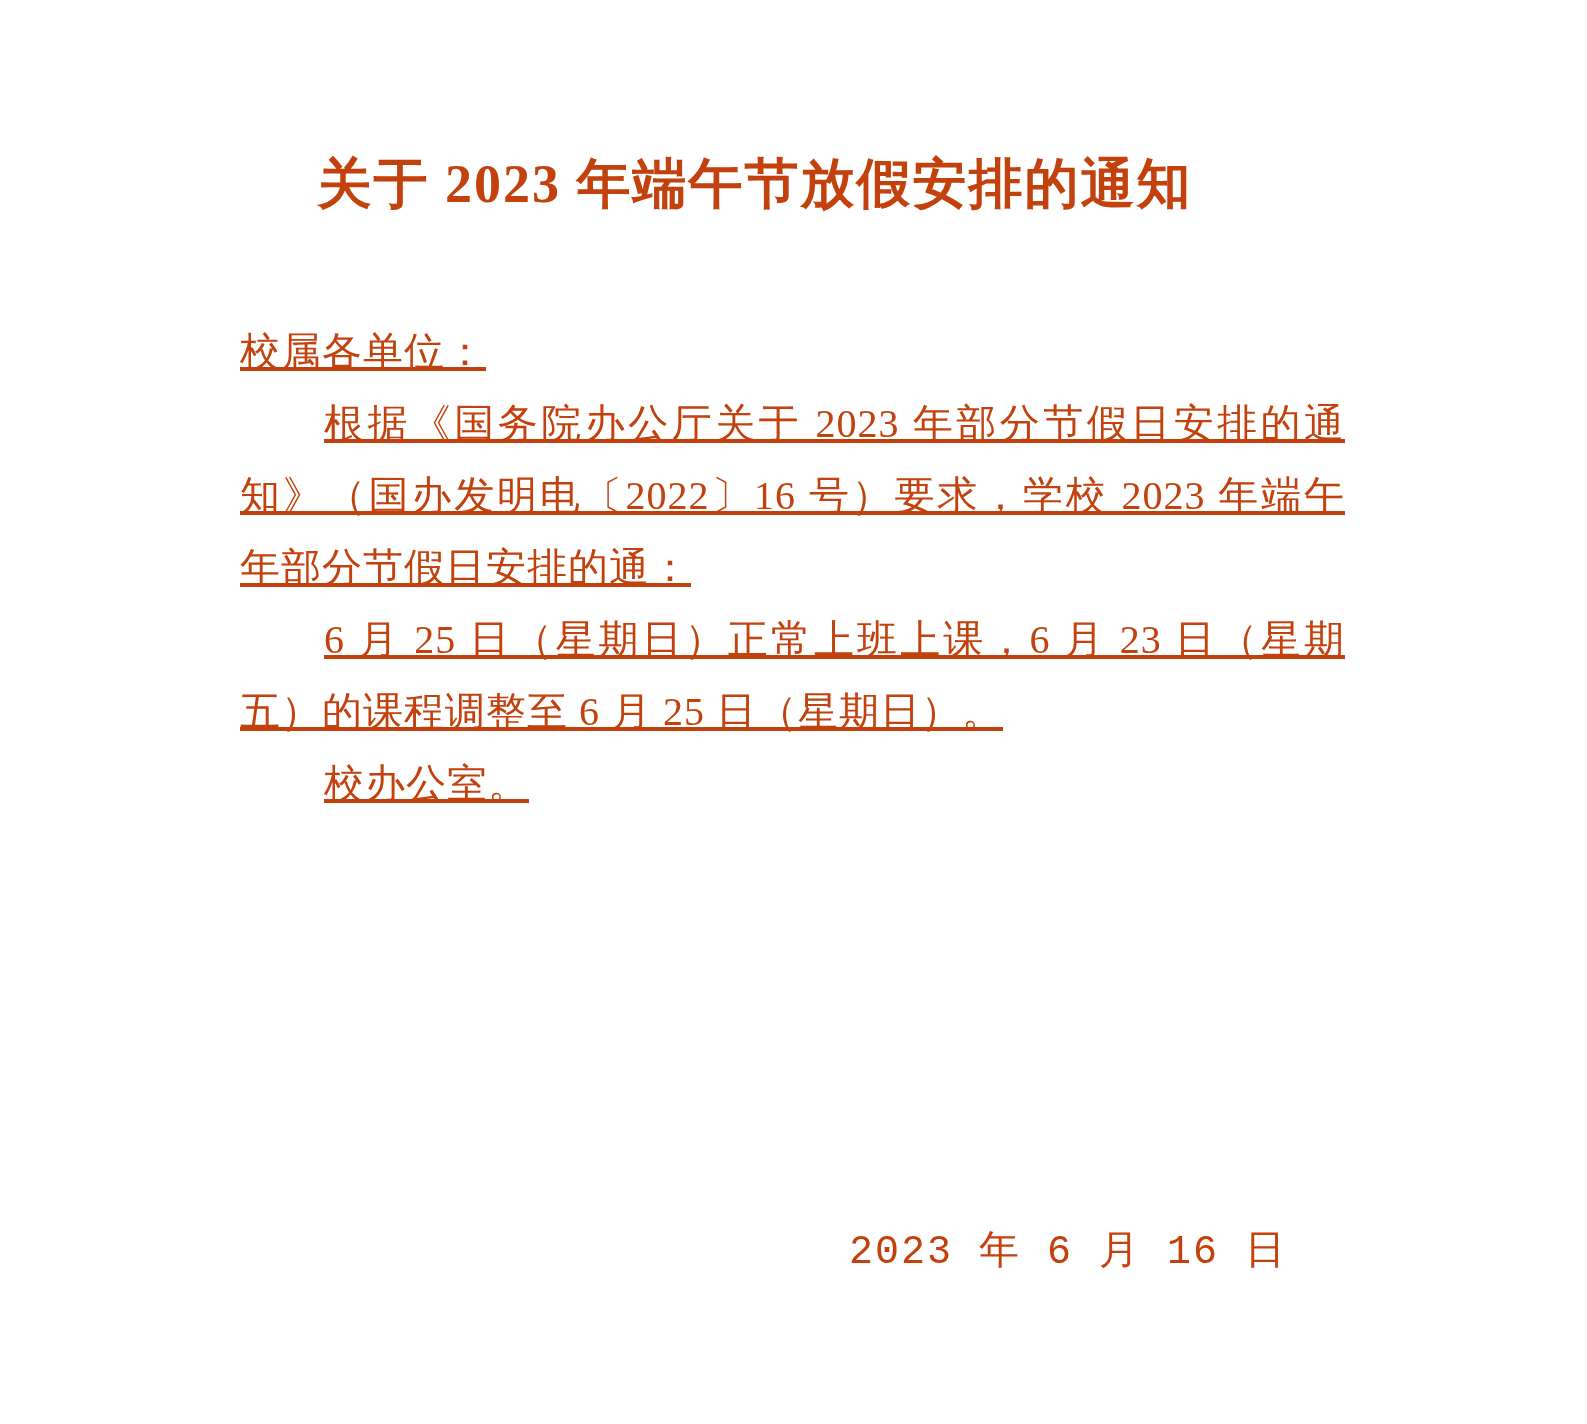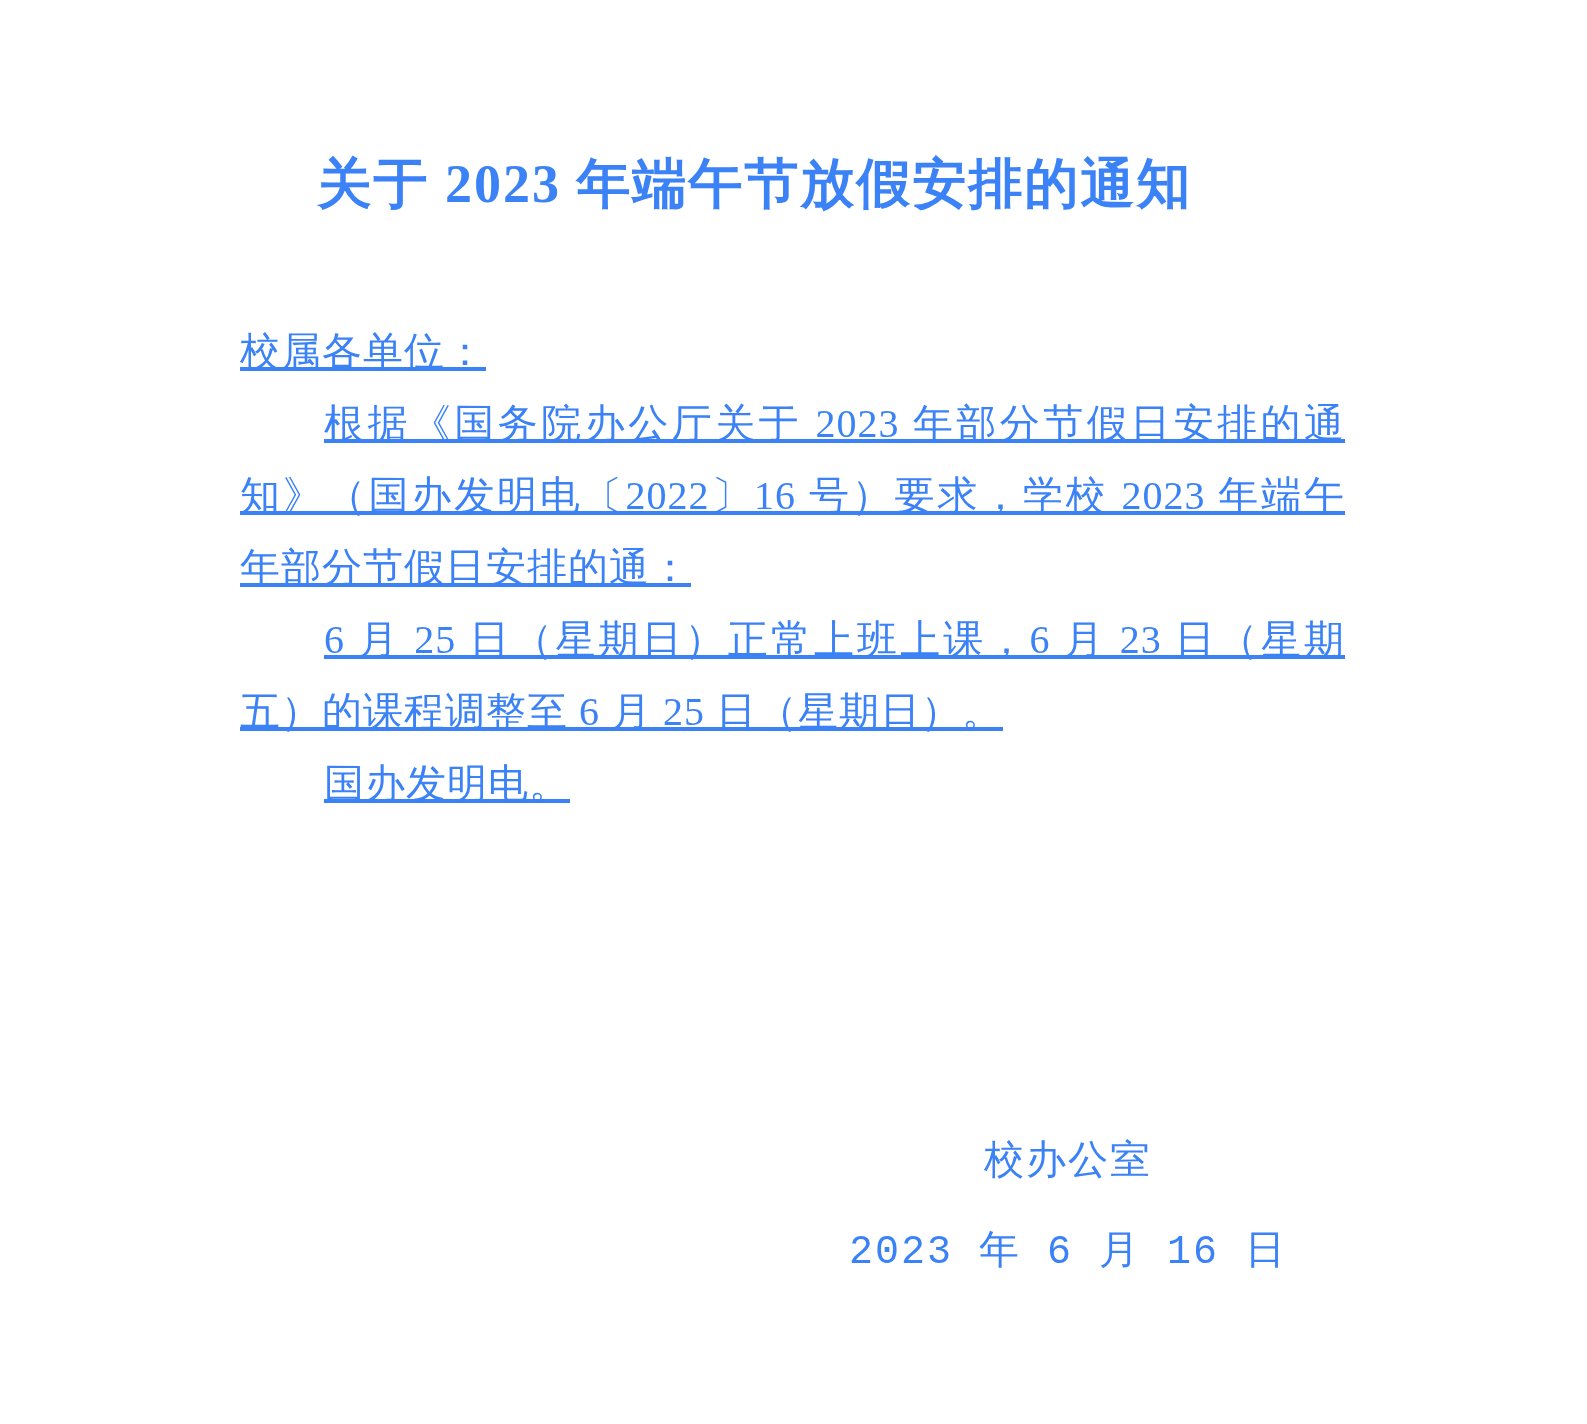--- a/index.html
+++ b/index.html
@@ -12,7 +12,7 @@
     width: 1587px;
     height: 1424px;
     background: #ffffff;
-    color: #3b82f6;
+    color: #c2410c;
     font-family: "Liberation Serif", "DejaVu Serif", serif;
     overflow: hidden;
     border-radius: 14px;

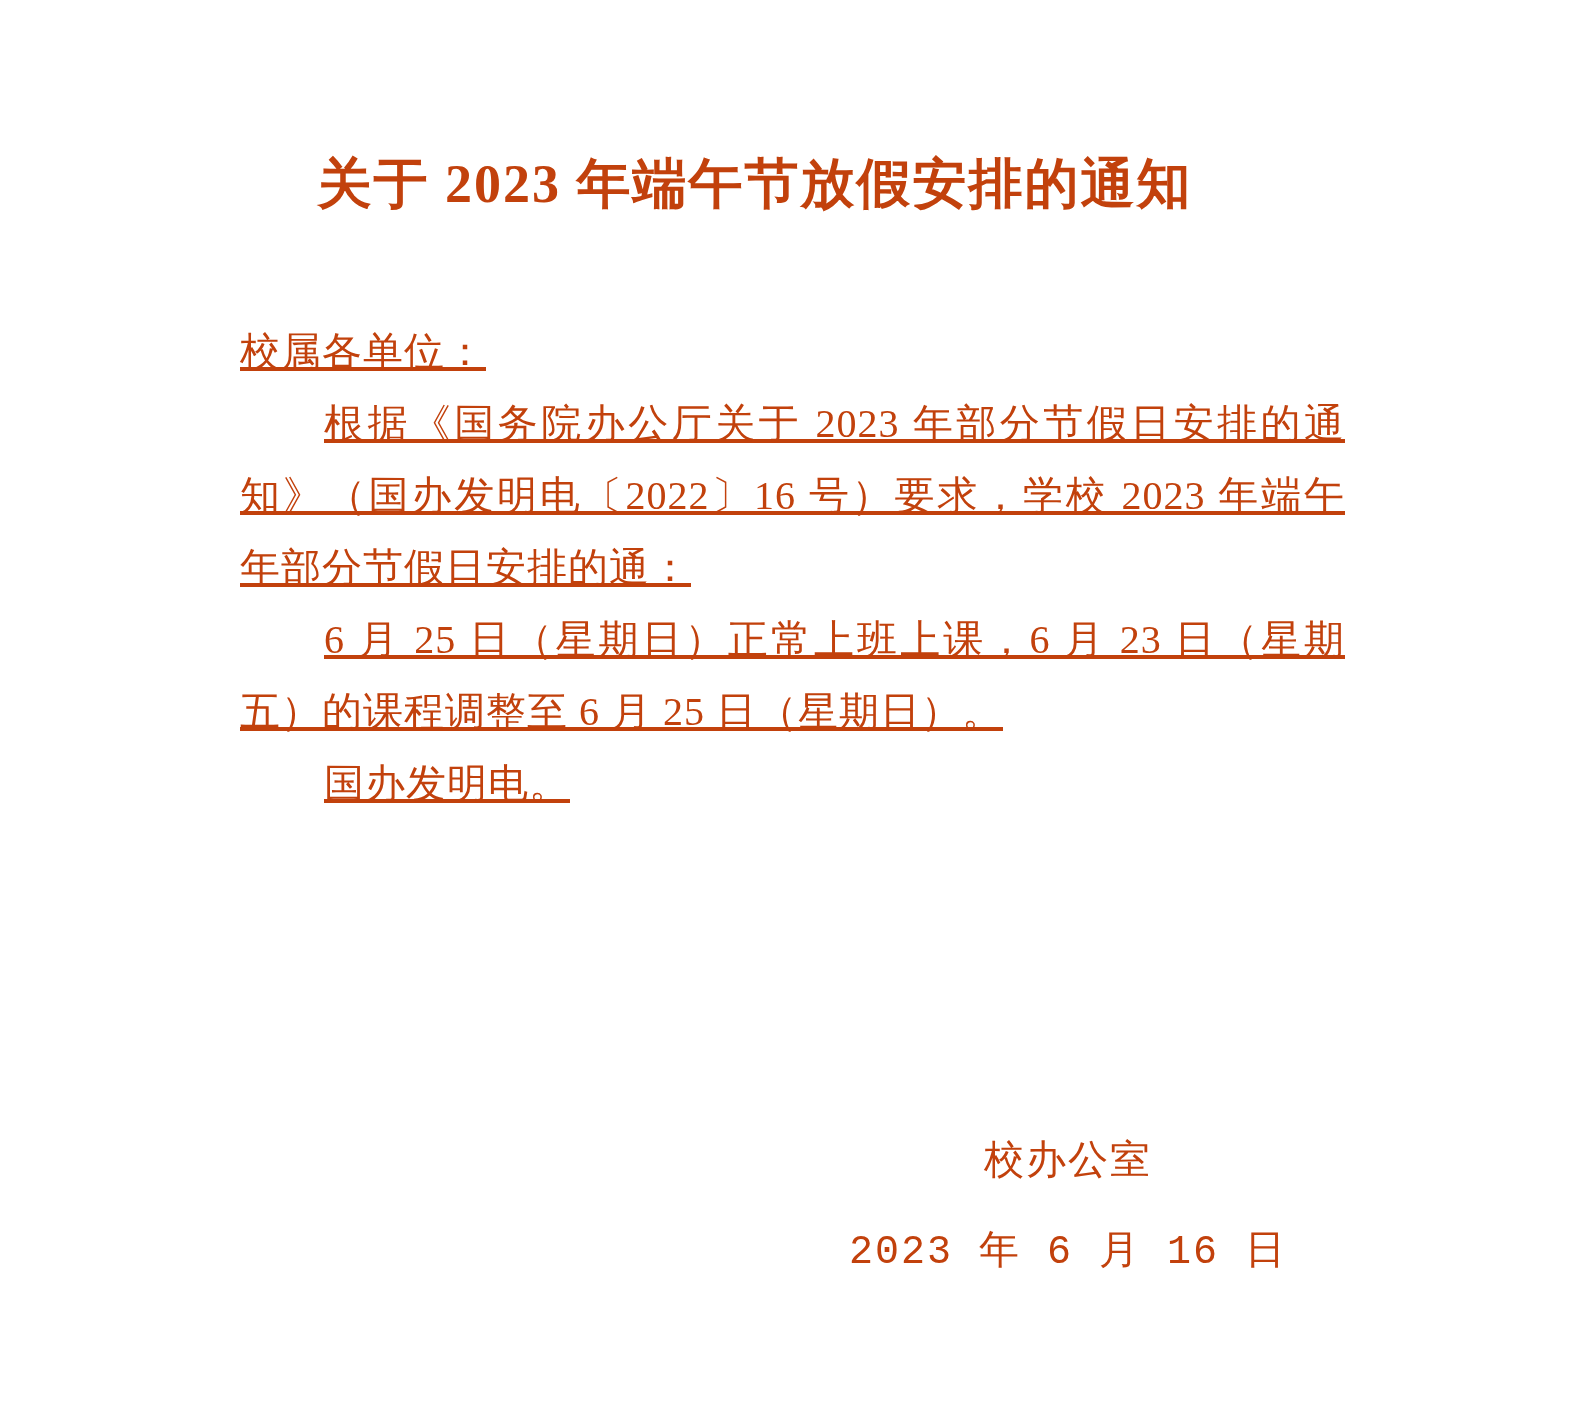--- a/index.html
+++ b/index.html
@@ -74,7 +74,7 @@
     <div class="line">年部分节假日安排的通：</div>
     <div class="line indent justify">6 月 25 日（星期日）正常上班上课，6 月 23 日（星期</div>
     <div class="line">五）的课程调整至 6 月 25 日（星期日）。</div>
-    <div class="line indent">国办发明电。</div>
+    <div class="line indent">校办公室。</div>
   </div>
 
   <div class="sig-block sig-name">校办公室</div>

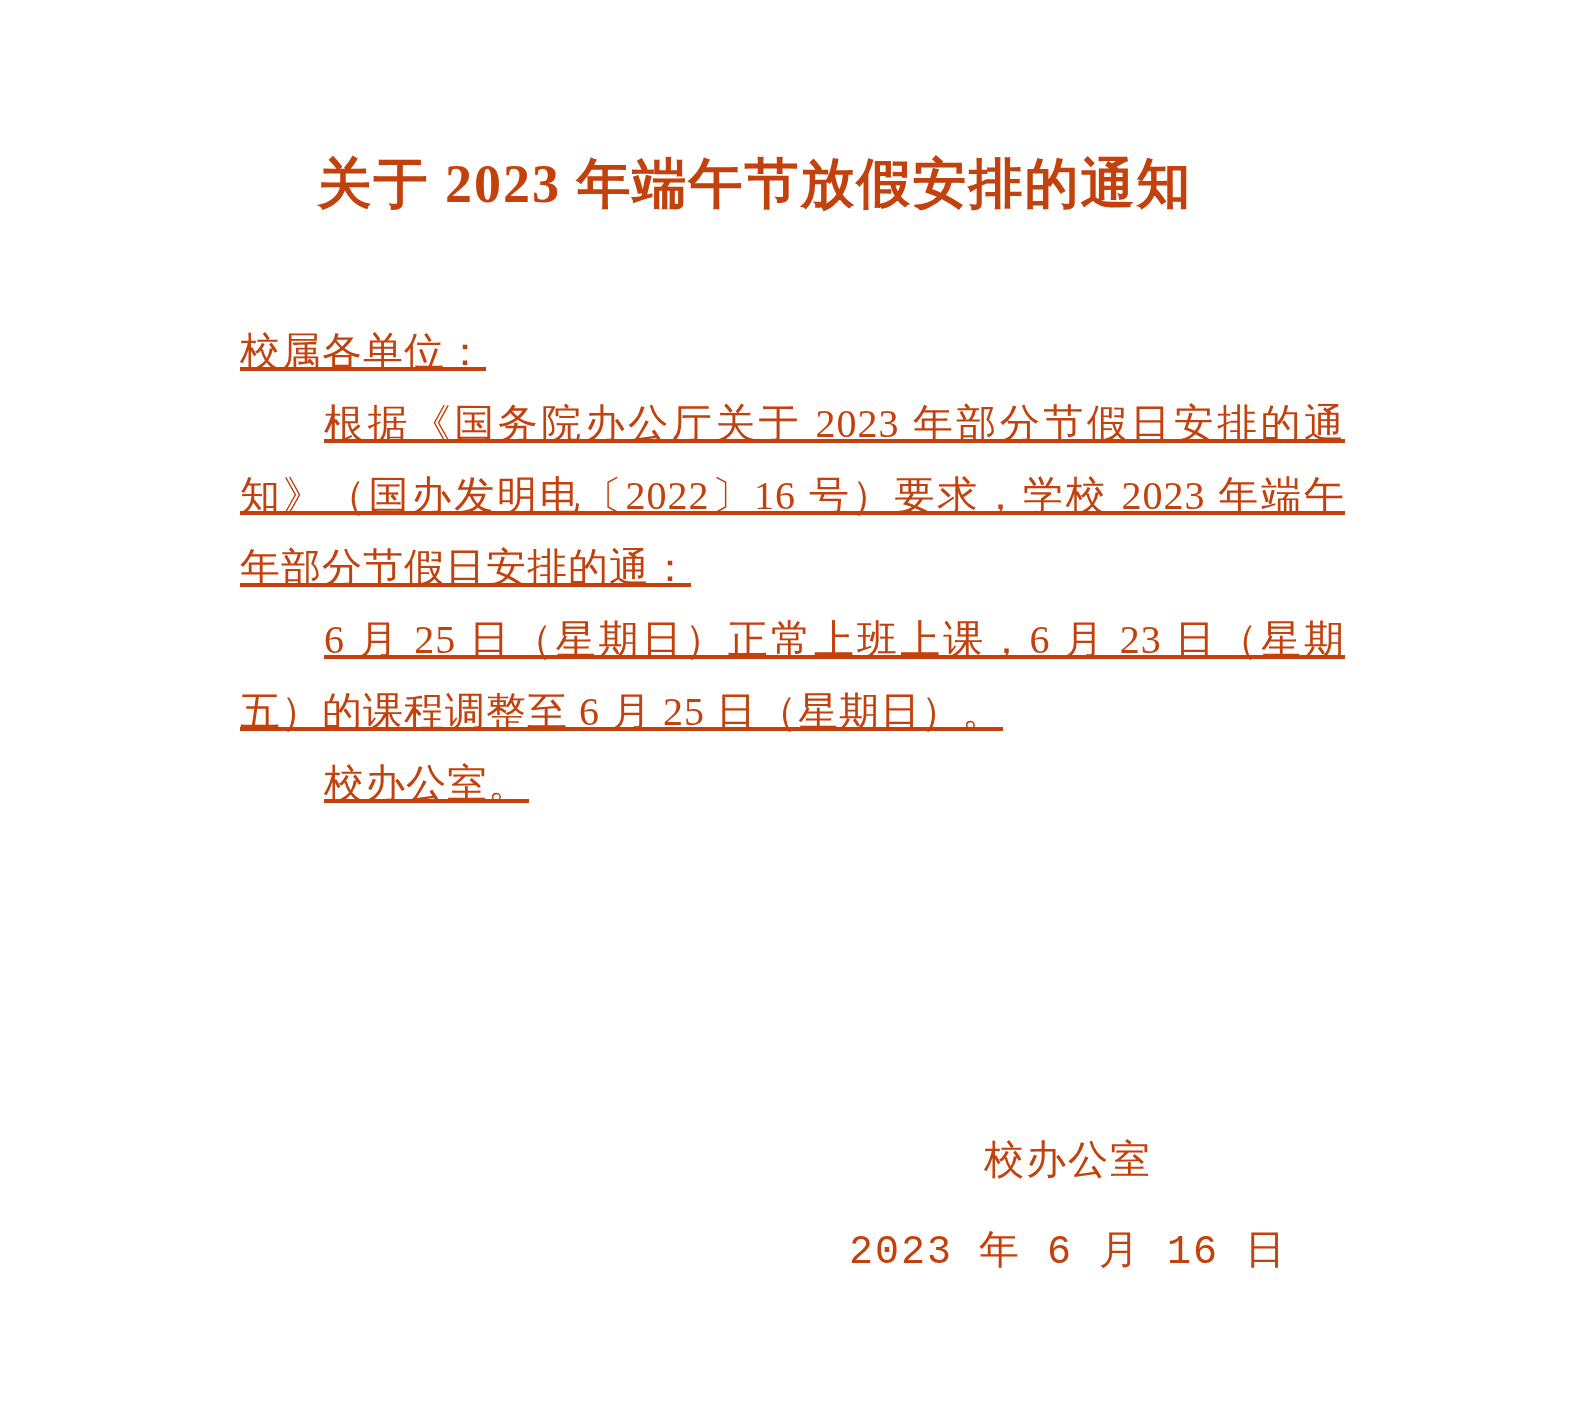--- a/index.html
+++ b/index.html
@@ -77,7 +77,6 @@
     <div class="line indent">校办公室。</div>
   </div>
 
-  <div class="sig-block sig-name">校办公室</div>
 
   <div class="sig-block sig-date">2023 年 6 月 16 日</div>
 

